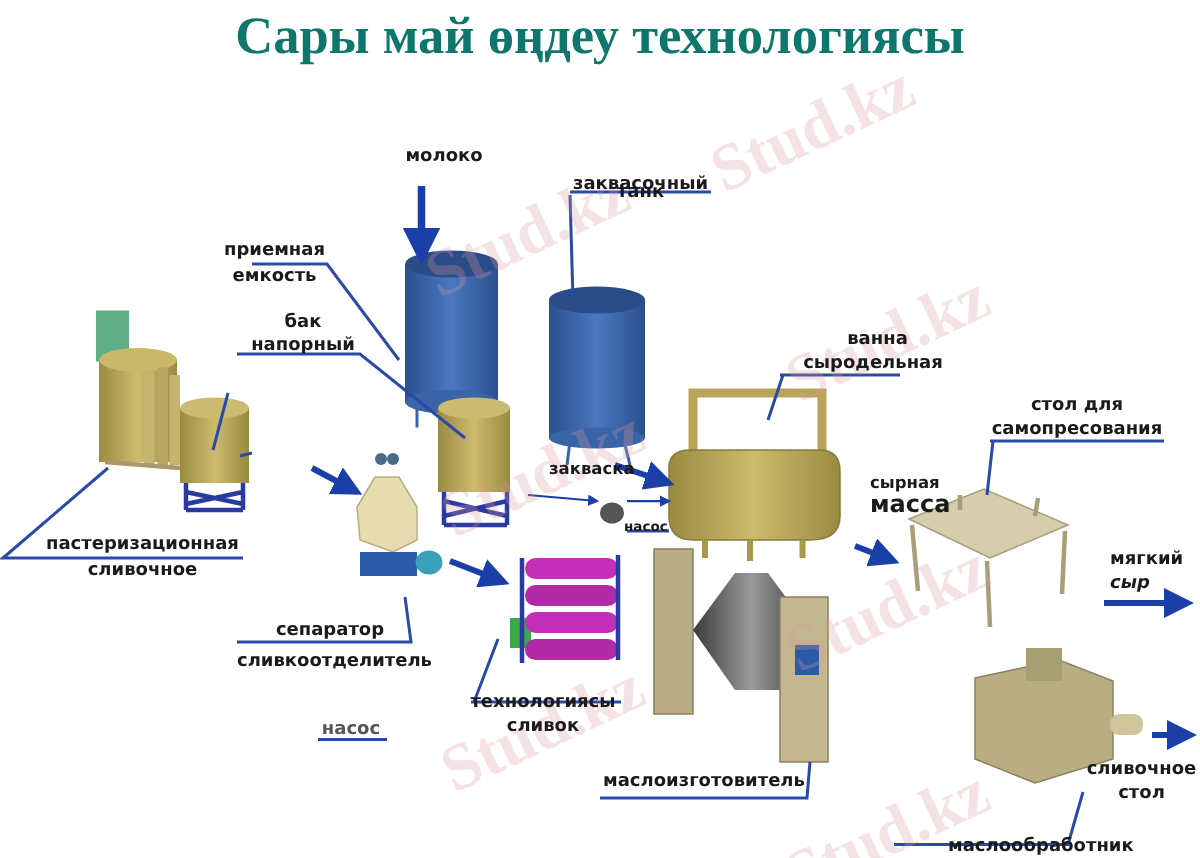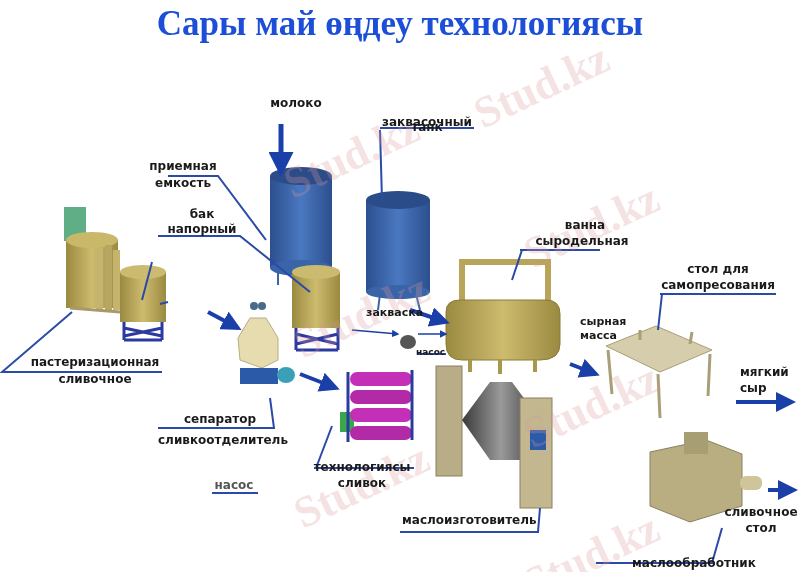--- a/index.html
+++ b/index.html
@@ -4,7 +4,7 @@
 <style>
   html, body { margin:0; padding:0; background:#ffffff; }
   body { width:800px; height:572px; position:relative; overflow:hidden; font-family:"DejaVu Sans", sans-serif; }
-  .title { position:absolute; left:0; width:800px; top:4px; text-align:center; font-family:"Liberation Serif", serif; font-weight:bold; font-size:35px; color:#1d4ed8; }
+  .title { position:absolute; left:0; width:800px; top:4px; text-align:center; font-family:"Liberation Serif", serif; font-weight:bold; font-size:35px; color:#0f766e; }
   svg.diagram { position:absolute; left:0; top:0; }
   .lbl { position:absolute; font-family:"DejaVu Sans", sans-serif; font-weight:bold; font-size:12px; color:#1a1a1a; line-height:15px; white-space:nowrap; }
   .lbl.c { text-align:center; }

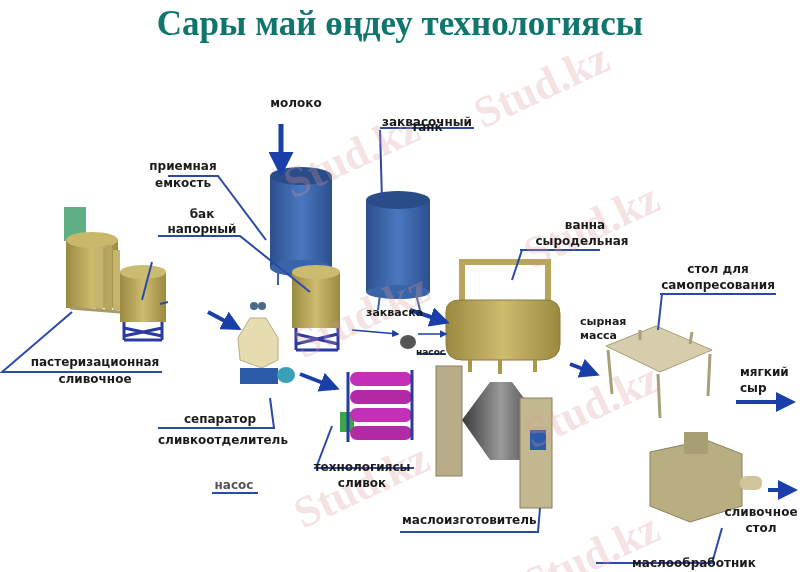--- a/index.html
+++ b/index.html
@@ -176,7 +176,7 @@
 <div class="lbl c" style="left:660px; top:278px; width:116px;">самопресования</div>
 
 <div class="lbl" style="left:580px; top:314px; font-size:11px;">сырная</div>
-<div class="lbl" style="left:580px; top:328px; font-size:11px;">масса</div>
+<div class="lbl" style="left:580px; top:328px; font-size:16px;">масса</div>
 
 <div class="lbl" style="left:740px; top:365px;">мягкий</div>
 <div class="lbl" style="left:740px; top:381px;">сыр</div>

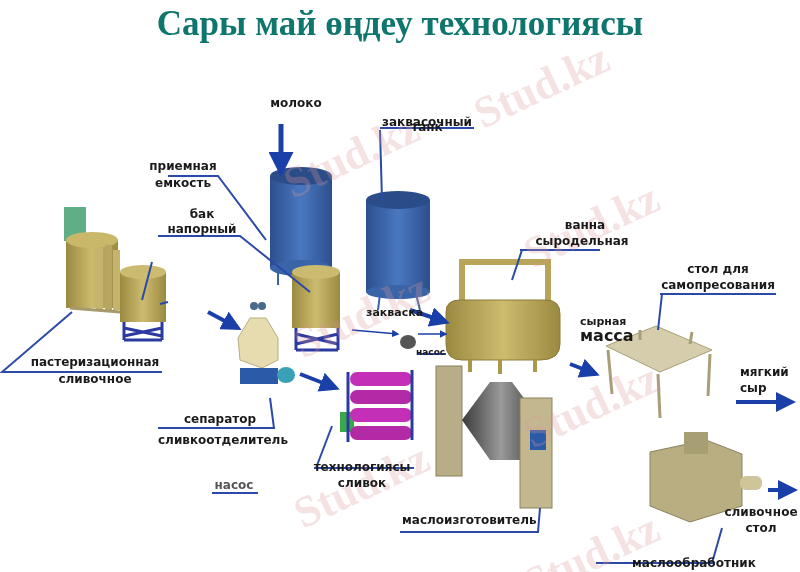--- a/index.html
+++ b/index.html
@@ -179,7 +179,7 @@
 <div class="lbl" style="left:580px; top:328px; font-size:16px;">масса</div>
 
 <div class="lbl" style="left:740px; top:365px;">мягкий</div>
-<div class="lbl" style="left:740px; top:381px;">сыр</div>
+<div class="lbl" style="left:740px; top:381px;font-style:italic;">сыр</div>
 
 <div class="lbl c" style="left:160px; top:412px; width:120px;">сепаратор</div>
 <div class="lbl c" style="left:158px; top:413px; width:124px;margin-top:20px;">сливкоотделитель</div>

